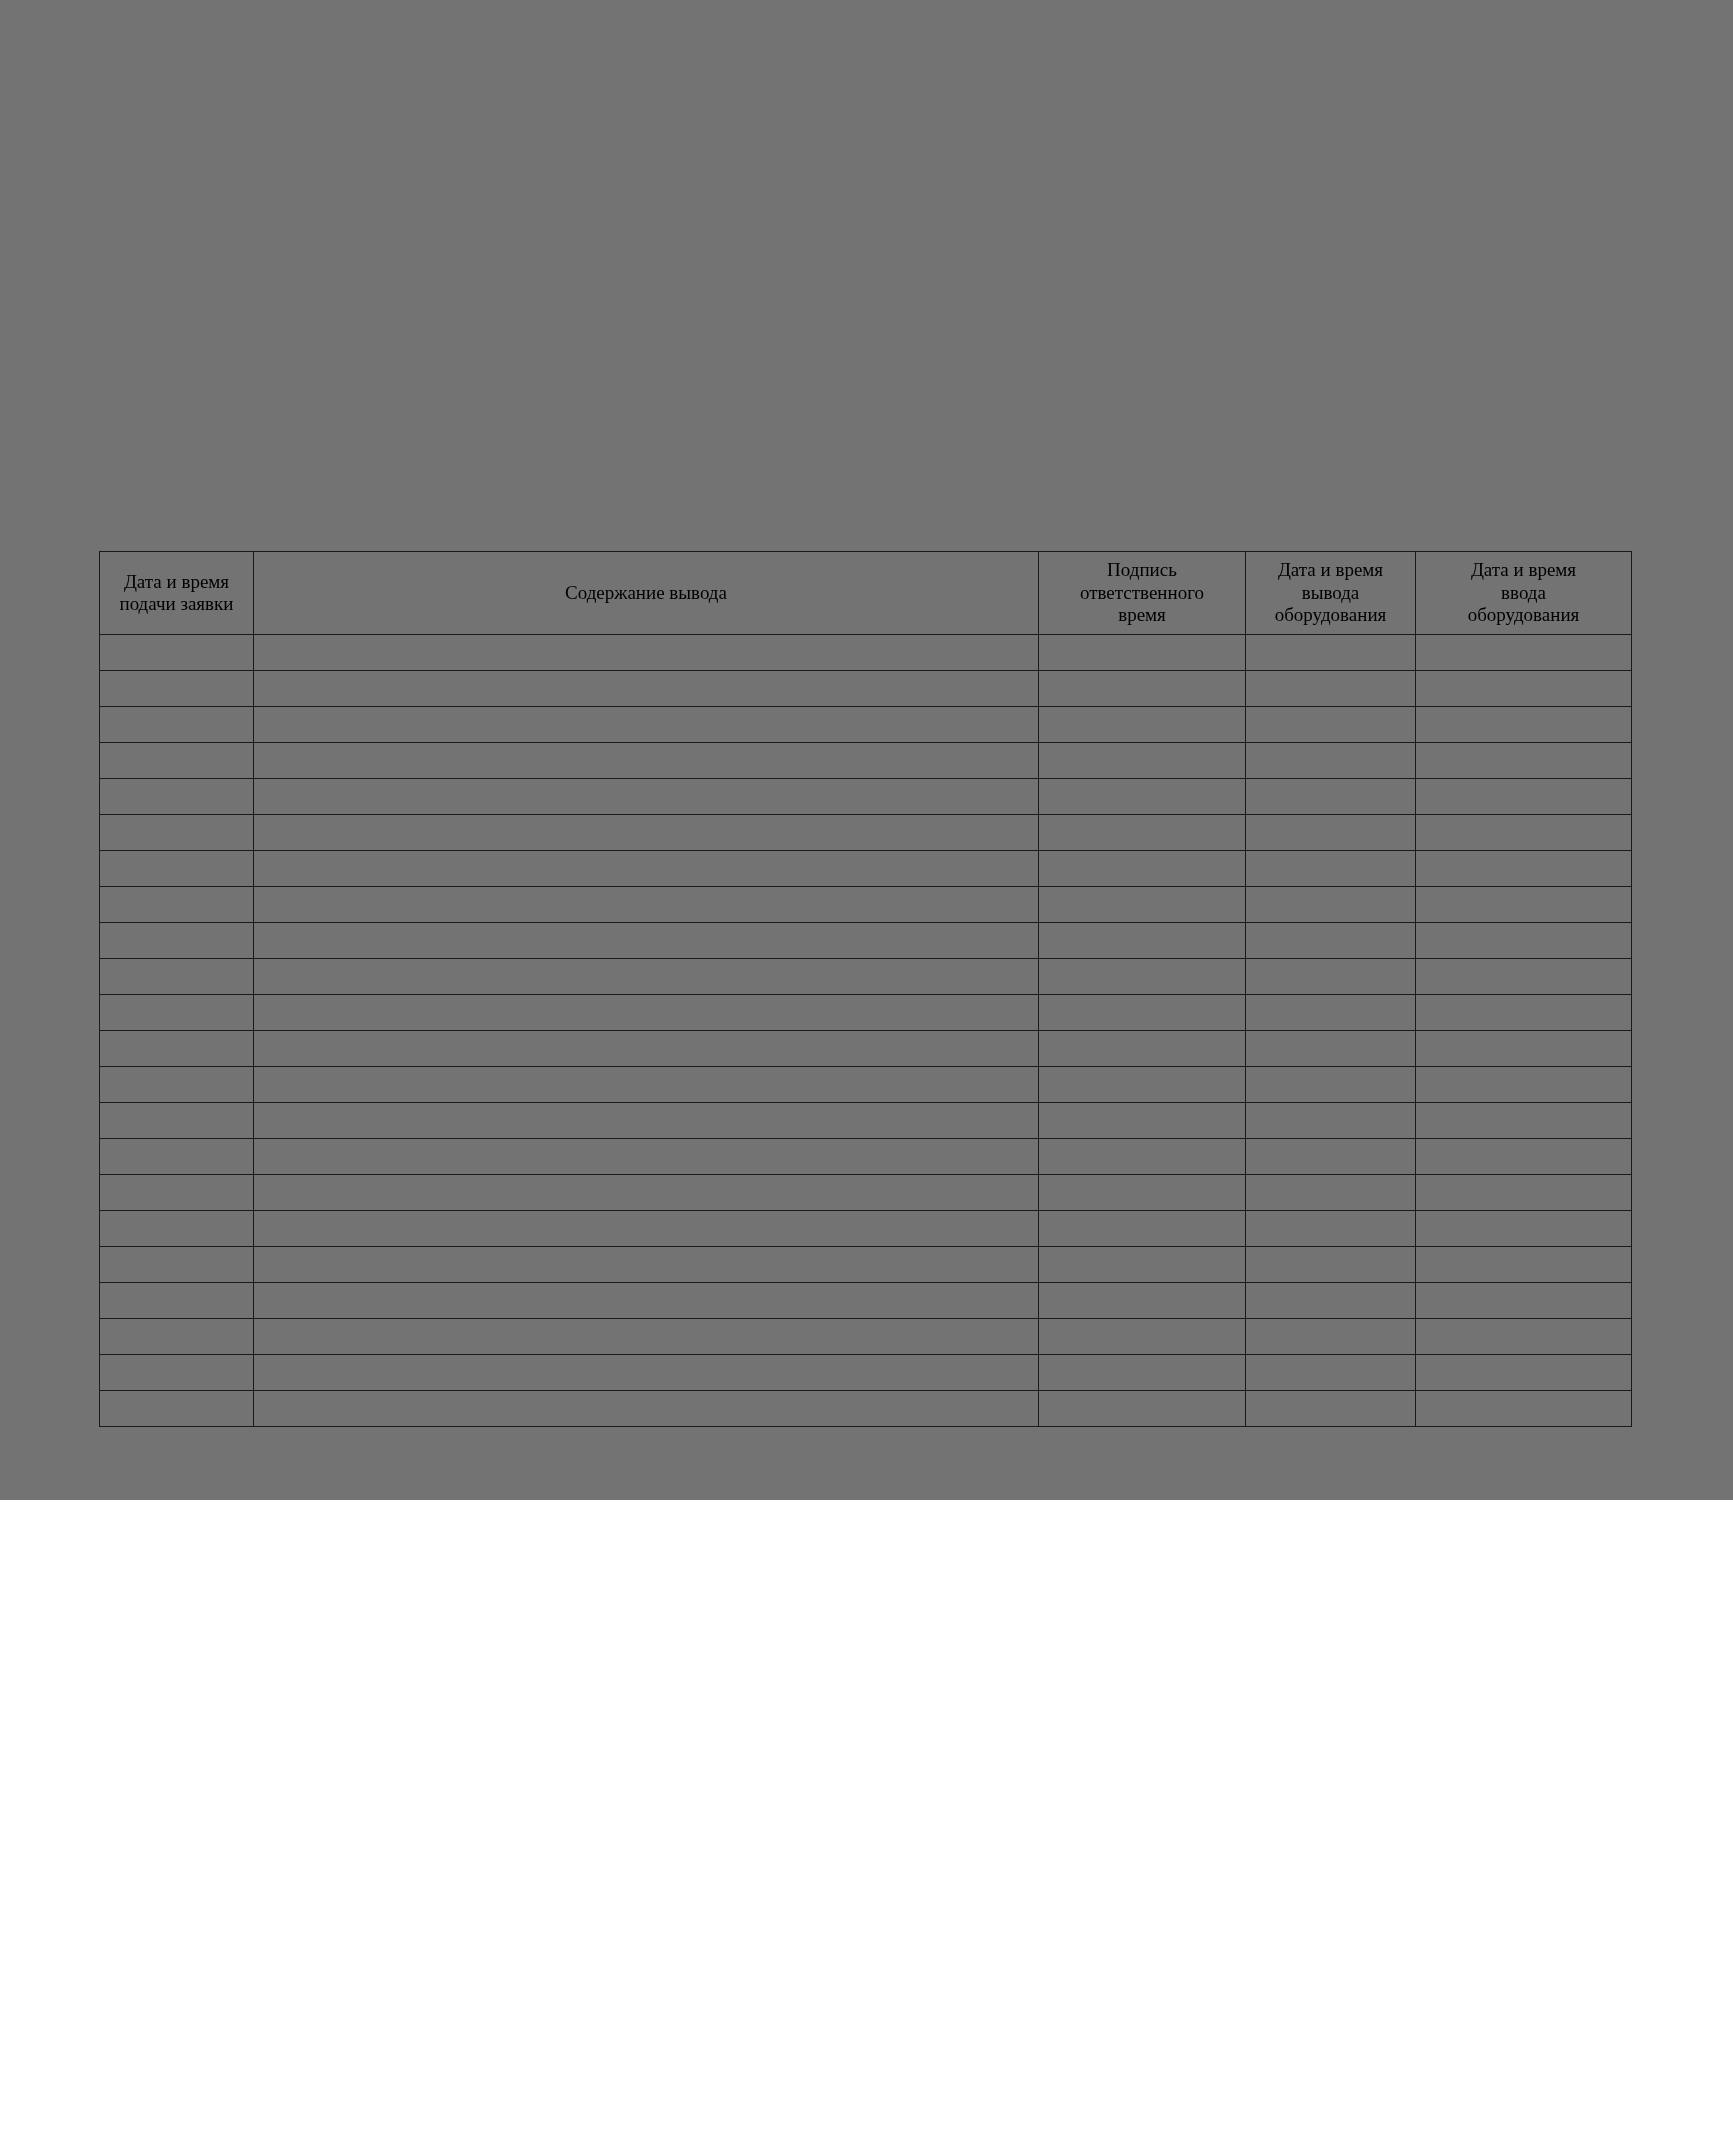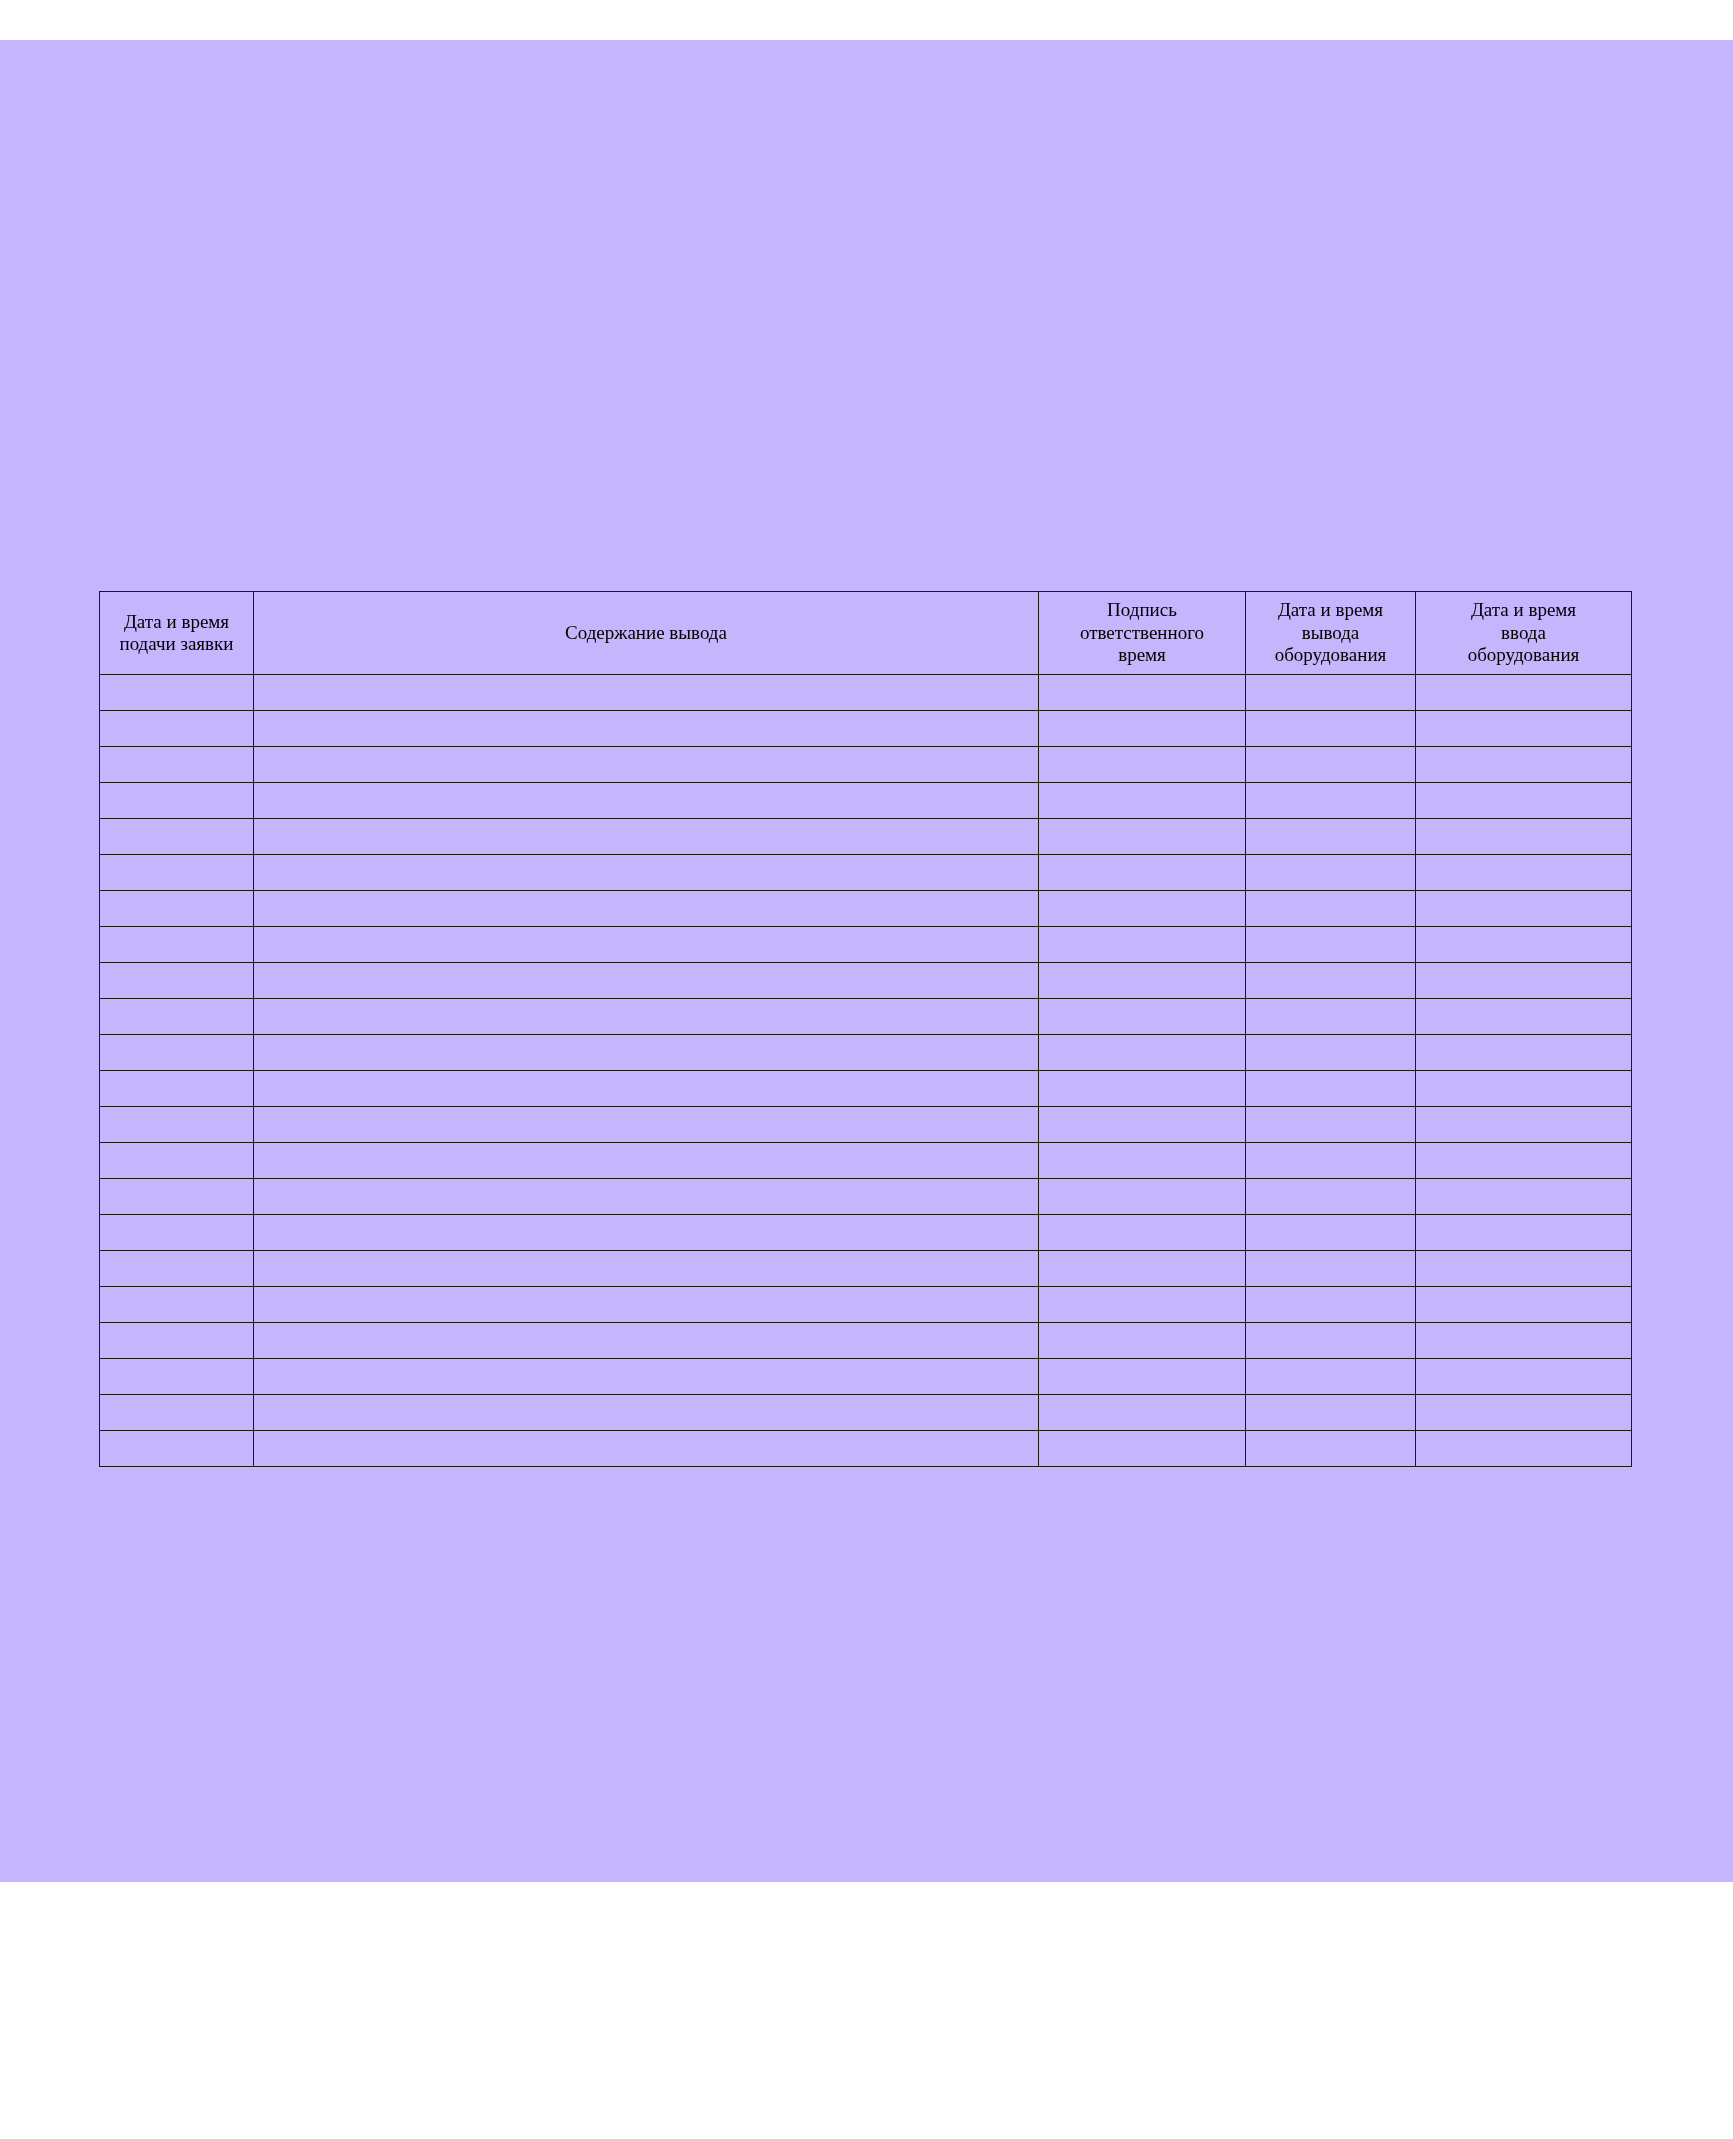--- a/index.html
+++ b/index.html
@@ -20,9 +20,8 @@
     top: 0;
     left: 0;
     width: 1733px;
-    height: 1842px;
-    background: #c4b5fd;
-    margin-top: 40px;
+    height: 1500px;
+    background: #737373;
   }
   .table-wrap {
     position: absolute;

